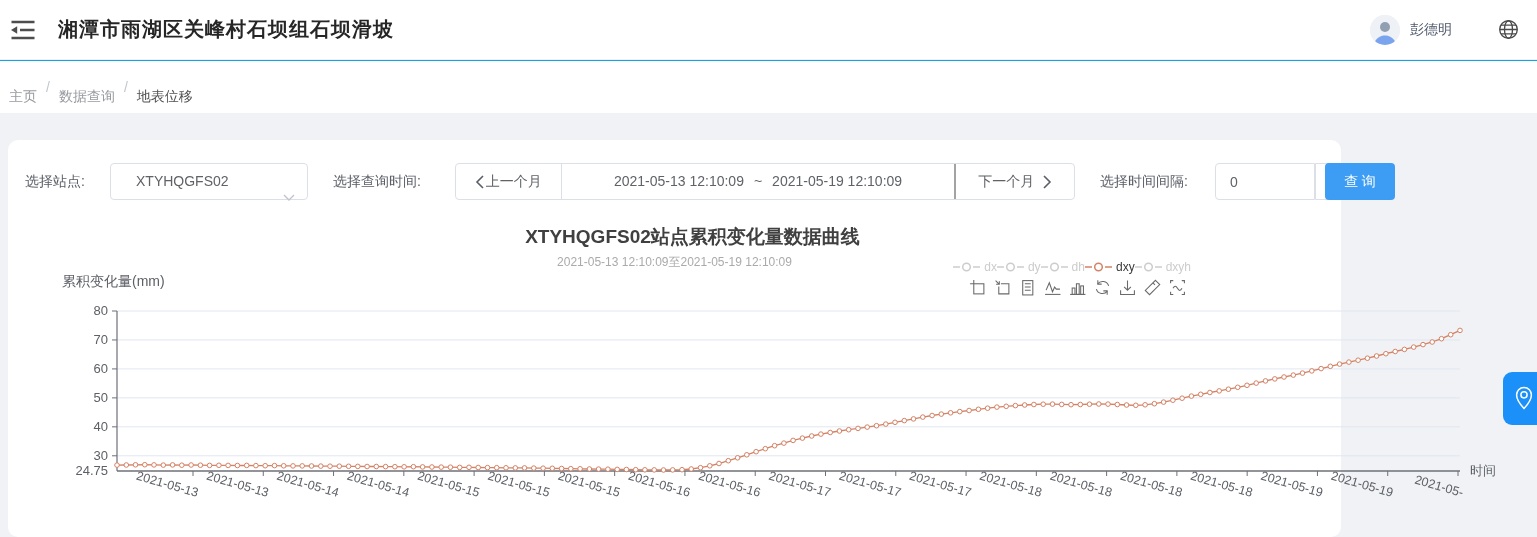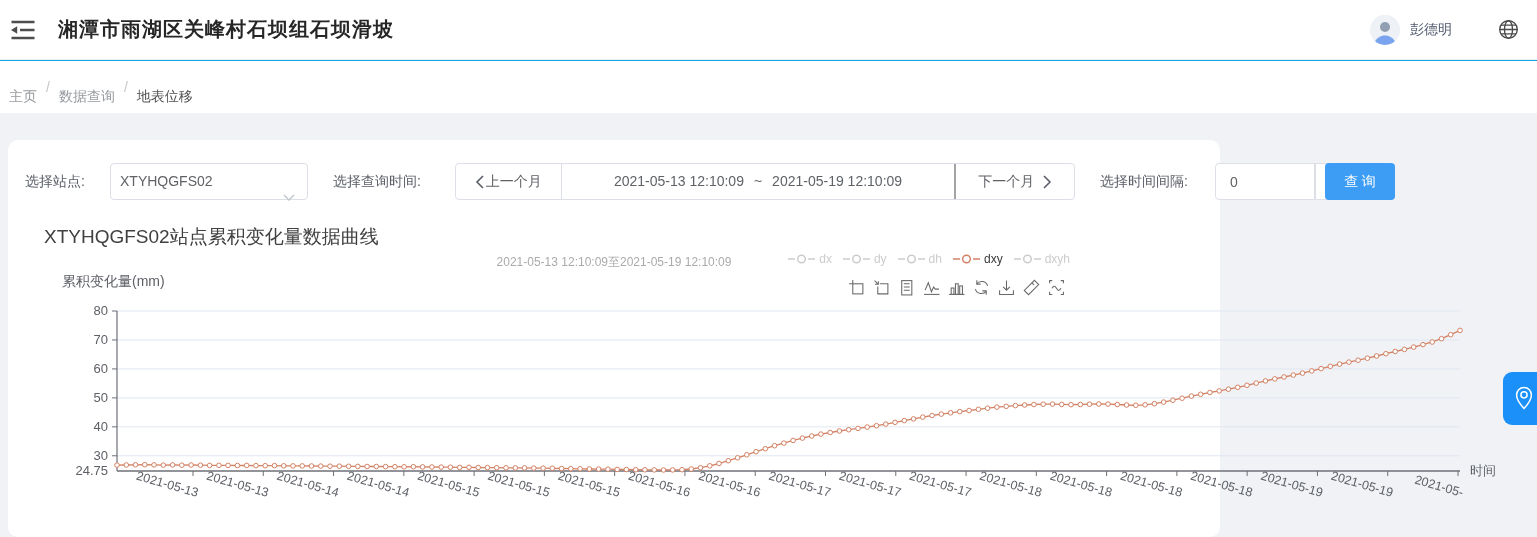--- a/index.html
+++ b/index.html
@@ -25,7 +25,7 @@
   .bc .cur { color:#525252; }
 
   .grayband { position:absolute; top:113px; left:0; right:0; bottom:0; background:#f0f2f5; }
-  .card { position:absolute; top:140px; left:8px; width:1212px; height:397px; background:#fff; border-radius:10px; }
+  .card { position:absolute; top:140px; left:8px; width:1333px; height:397px; background:#fff; border-radius:10px; }
 
   
   .frow { position:absolute; top:23px; left:0; right:0; height:37px; font-size:14px; }

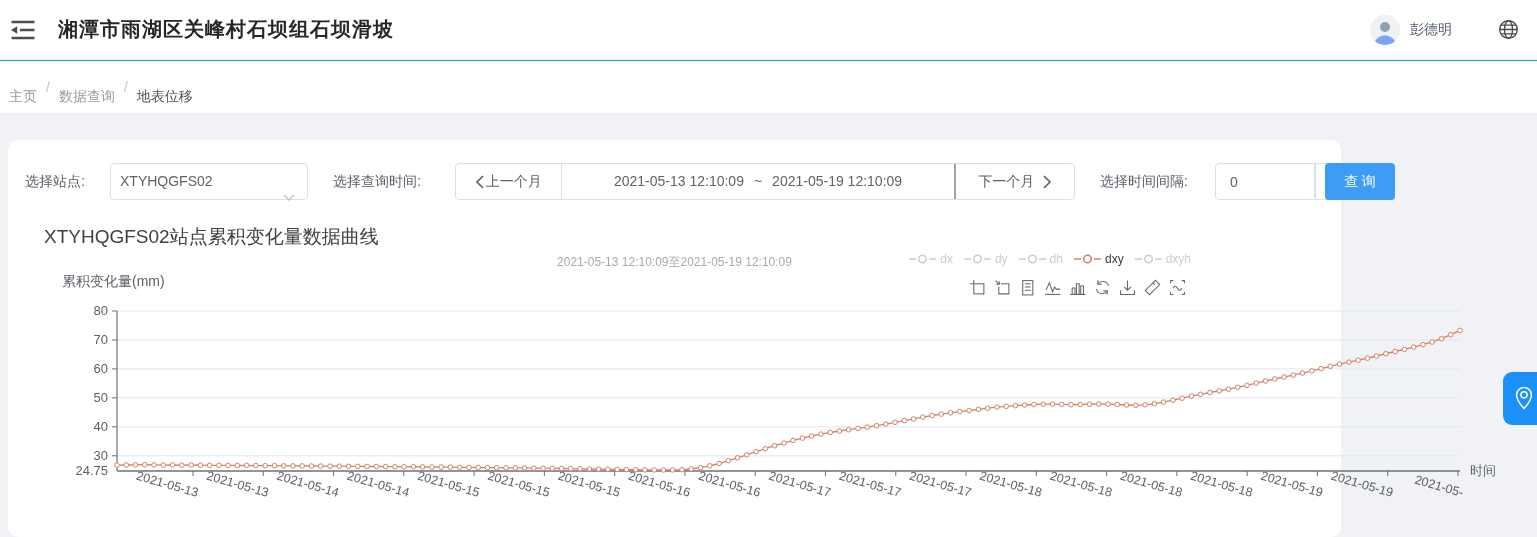--- a/index.html
+++ b/index.html
@@ -32,7 +32,7 @@
   .frow .lbl { position:absolute; line-height:37px; color:#5a5e66; }
   .ctl { position:absolute; top:0; height:37px; border:1px solid #dcdfe6; border-radius:4px;
          background:#fff; color:#606266; }
-  .sel { left:102px; width:198px; line-height:35px; padding:0 9px; cursor:pointer; }
+  .sel { left:102px; width:198px; line-height:35px; padding:0 25px; cursor:pointer; }
   .sel .chev { position:absolute; right:12px; top:15px; }
   .grp { left:447px; width:620px; display:flex; }
   .grp .seg { line-height:35px; text-align:center; cursor:pointer; }

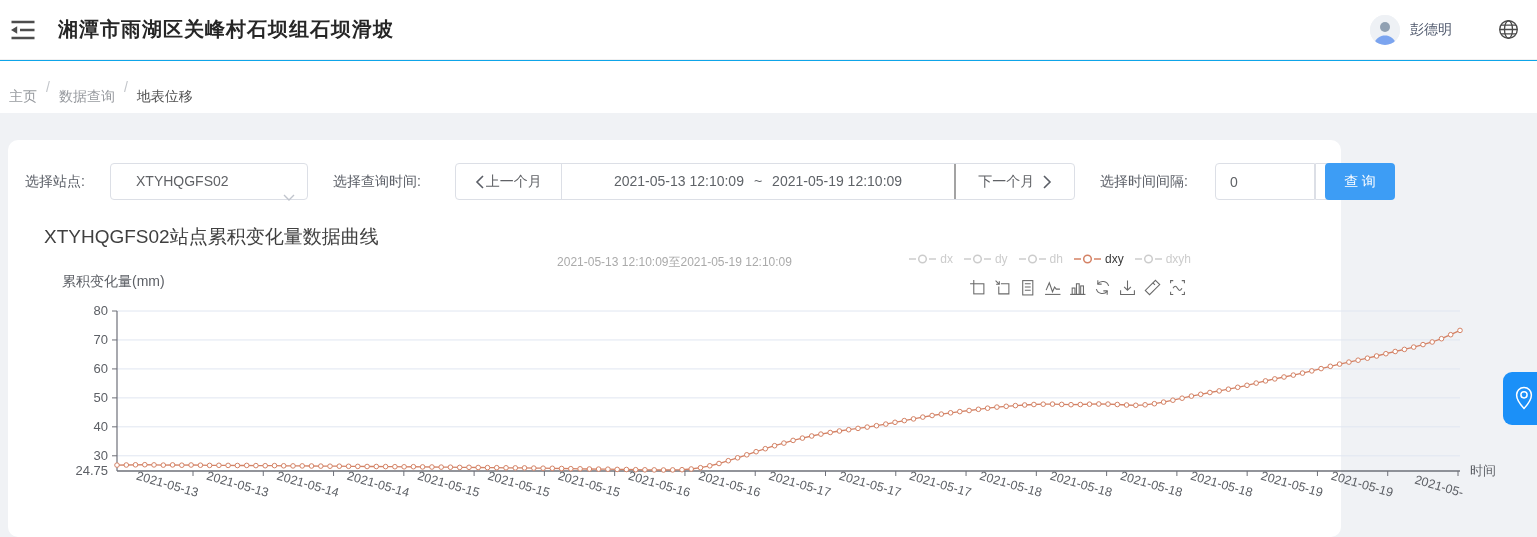--- a/index.html
+++ b/index.html
@@ -48,8 +48,8 @@
           border:none; border-radius:4px; font-size:14px; cursor:pointer; font-family:Liberation Serif, serif; }
 
   
-  .c-title { position:absolute; top:84px; left:0; width:100%; text-align:left;
-             font-size:19px; font-weight:400; color:#404040;padding-left:36px; }
+  .c-title { position:absolute; top:84px; left:0; width:100%; text-align:center;
+             font-size:19px; font-weight:700; color:#404040;padding-left:36px; }
   .c-sub { position:absolute; top:114px; left:0; width:100%; text-align:center; font-size:12px; color:#aaa; }
   .legend { position:absolute; top:112px; right:150px; display:flex; gap:11px; align-items:center; }
   .legend-item { display:flex; align-items:center; gap:4px; font-size:12px; cursor:pointer; }

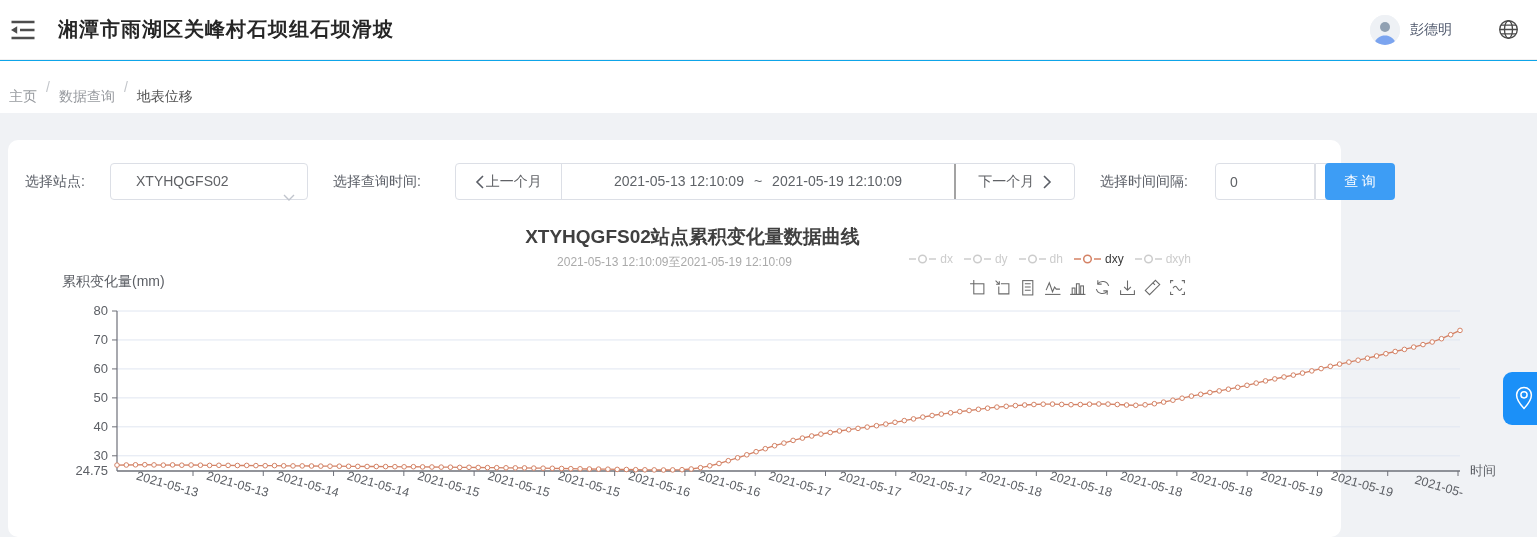--- a/index.html
+++ b/index.html
@@ -51,7 +51,7 @@
   .c-title { position:absolute; top:84px; left:0; width:100%; text-align:center;
              font-size:19px; font-weight:700; color:#404040;padding-left:36px; }
   .c-sub { position:absolute; top:114px; left:0; width:100%; text-align:center; font-size:12px; color:#aaa; }
-  .legend { position:absolute; top:112px; right:150px; display:flex; gap:11px; align-items:center; }
+  .legend { position:absolute; top:120px; right:150px; display:flex; align-items:center; }
   .legend-item { display:flex; align-items:center; gap:4px; font-size:12px; cursor:pointer; }
   .legend-item svg path, .legend-item svg circle { stroke-width:1.5; fill:none; }
   .legend-item svg circle { fill:#fff; }

